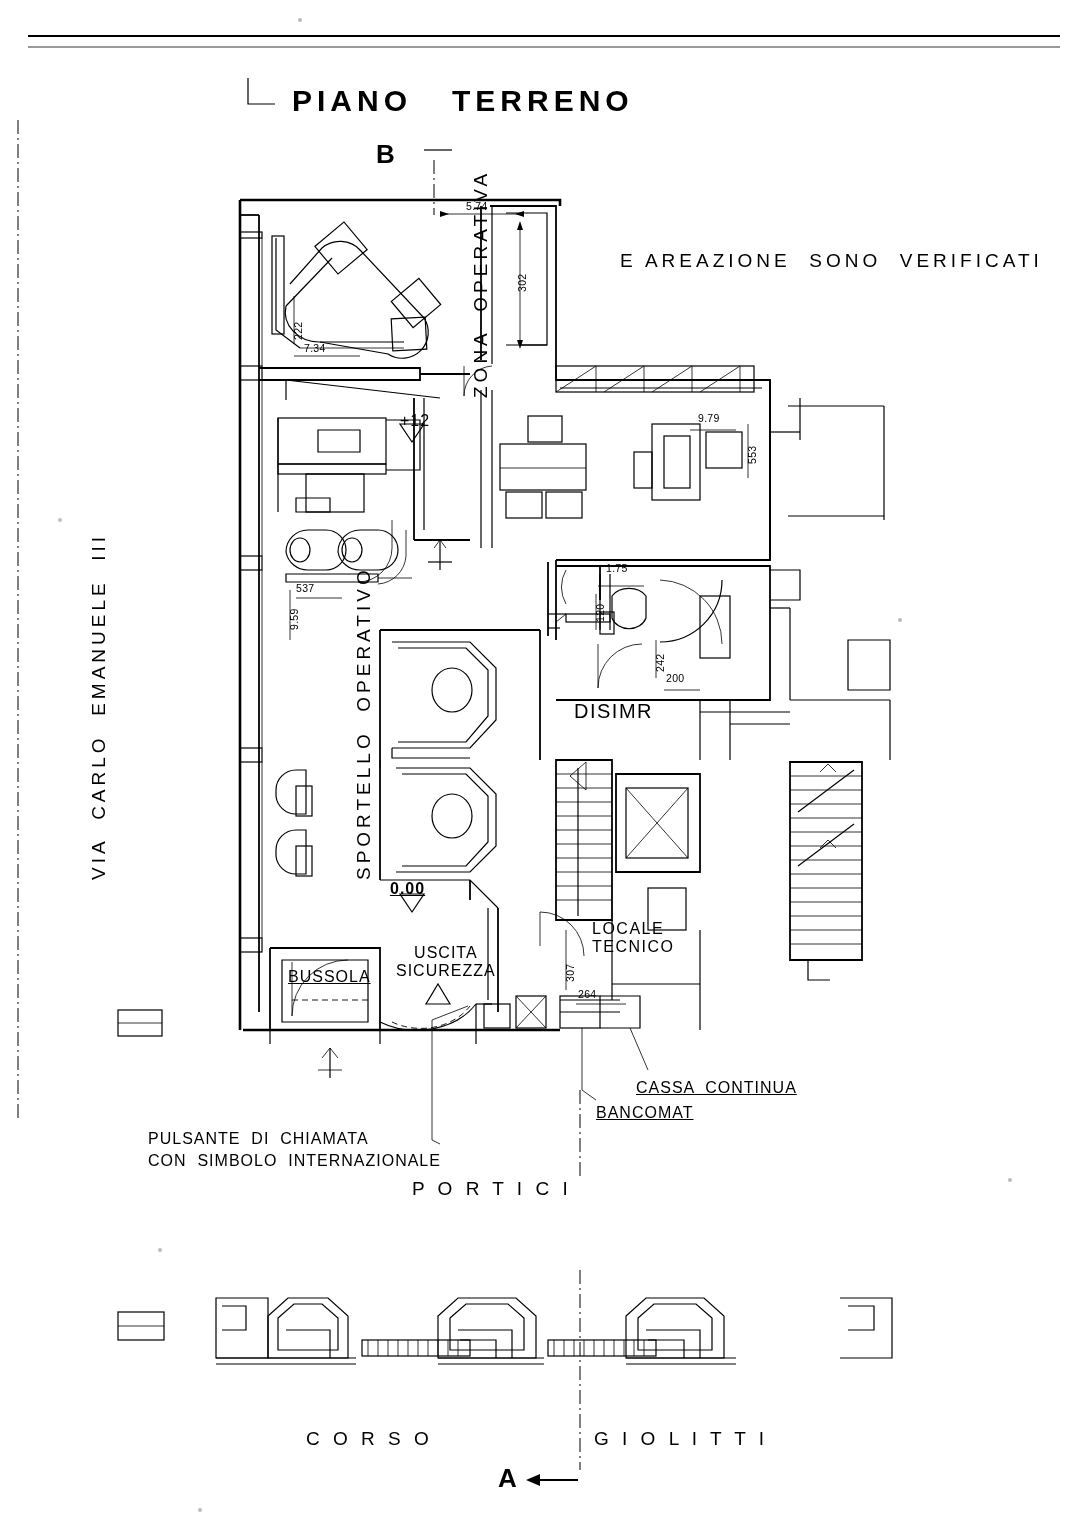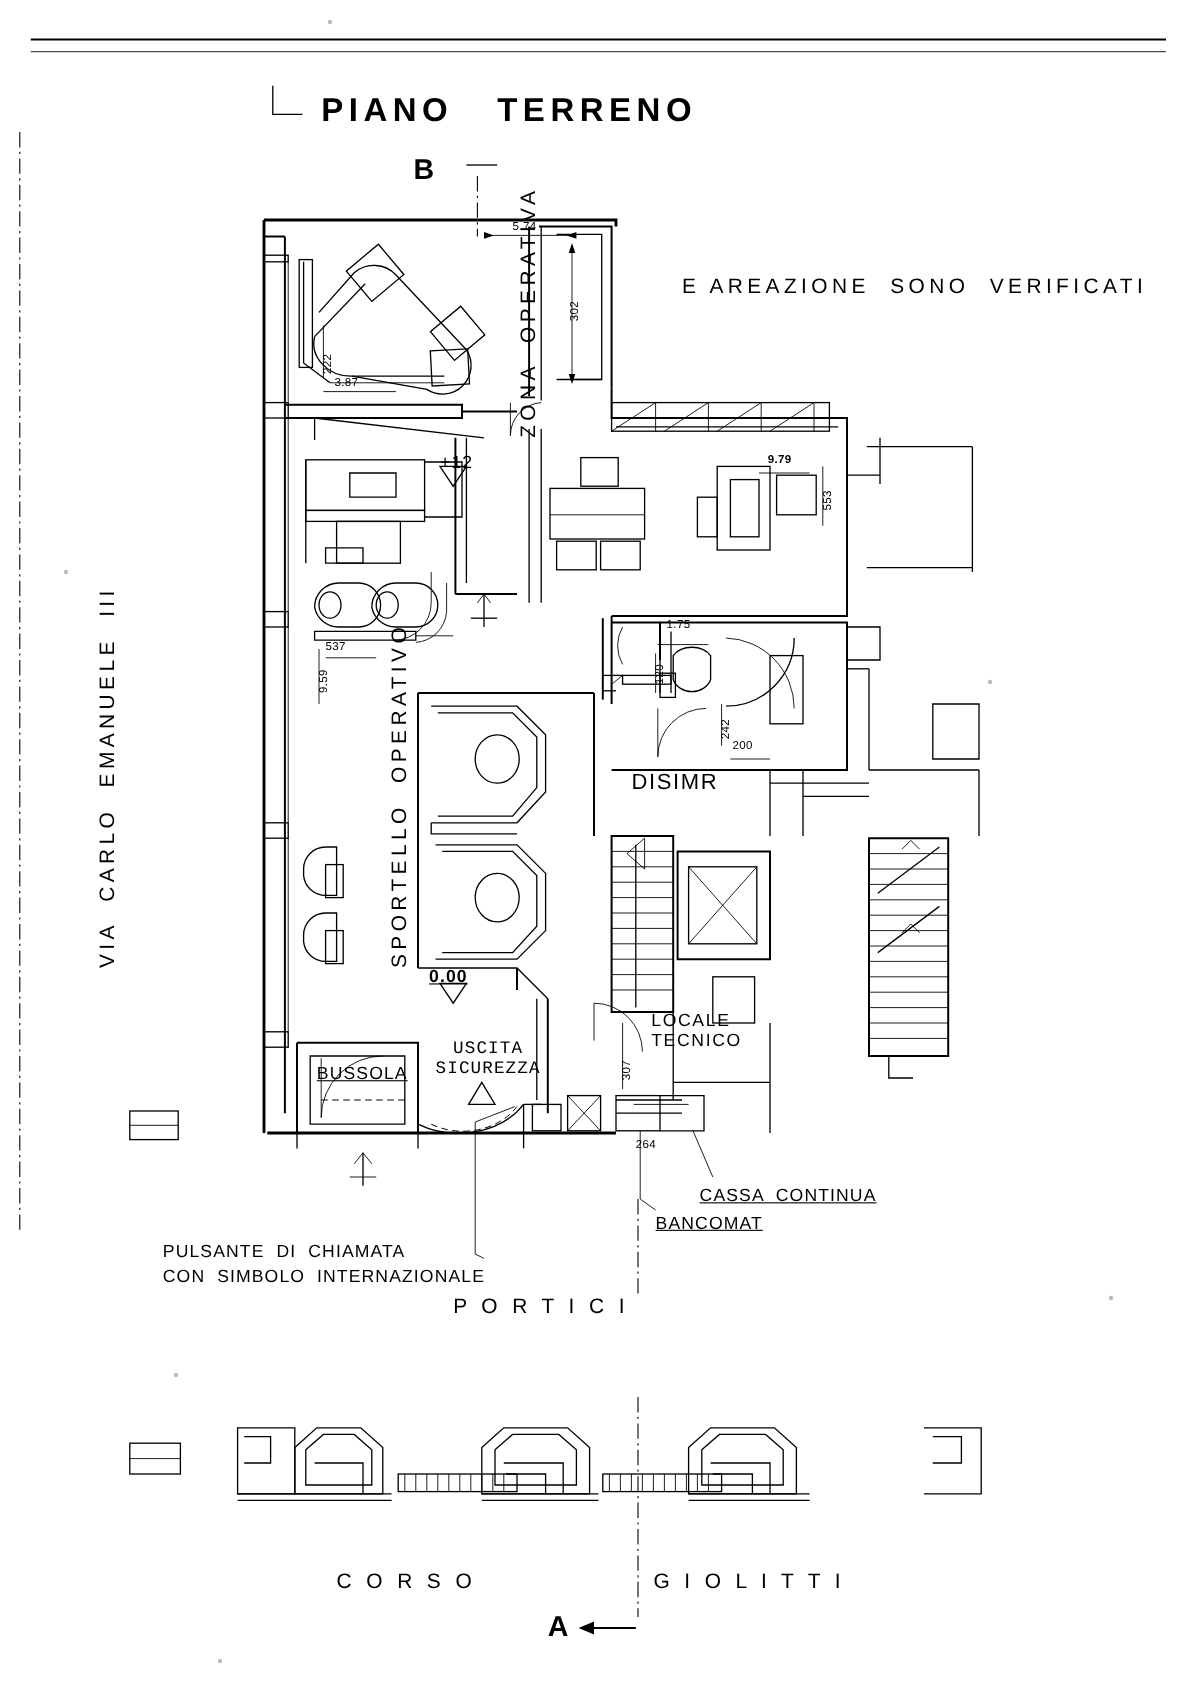--- a/index.html
+++ b/index.html
@@ -475,7 +475,7 @@
   <div class="lbl dim" style="left:466px; top:200px;">5.74</div>
   <div class="lbl dim rot90" style="left:516px; top:292px;">302</div>
   <div class="lbl dim rot90" style="left:292px; top:340px;">222</div>
-  <div class="lbl dim" style="left:304px; top:342px;">3.87</div>
+  <div class="lbl dim" style="left:304px; top:342px;">7.34</div>
   <div class="lbl dim" style="left:698px; top:412px;font-weight:bold;">9.79</div>
   <div class="lbl dim rot90" style="left:746px; top:464px;">553</div>
   <div class="lbl dim" style="left:296px; top:582px;">537</div>

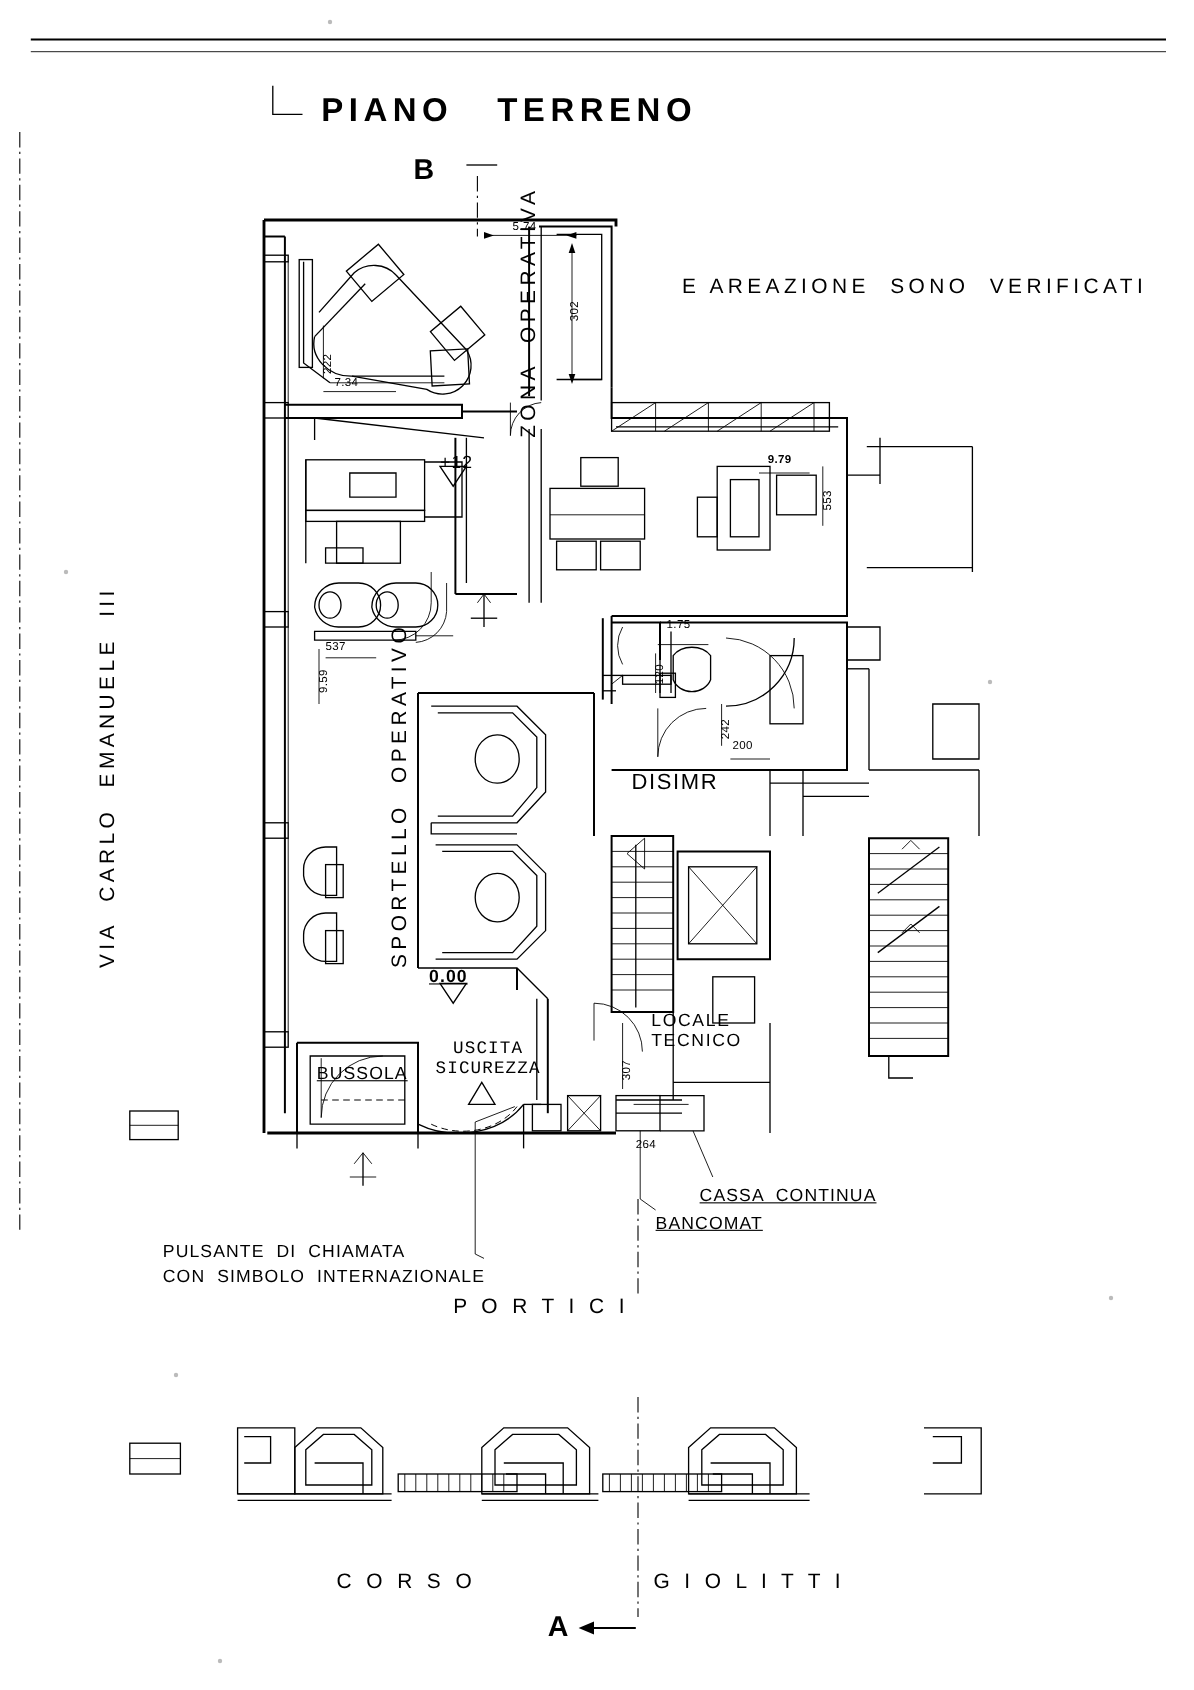--- a/index.html
+++ b/index.html
@@ -476,7 +476,7 @@
   <div class="lbl dim rot90" style="left:516px; top:292px;">302</div>
   <div class="lbl dim rot90" style="left:292px; top:340px;">222</div>
   <div class="lbl dim" style="left:304px; top:342px;">7.34</div>
-  <div class="lbl dim" style="left:698px; top:412px;font-weight:bold;">9.79</div>
+  <div class="lbl dim" style="left:698px; top:412px;">9.79</div>
   <div class="lbl dim rot90" style="left:746px; top:464px;">553</div>
   <div class="lbl dim" style="left:296px; top:582px;">537</div>
   <div class="lbl dim rot90" style="left:288px; top:630px;">9.59</div>

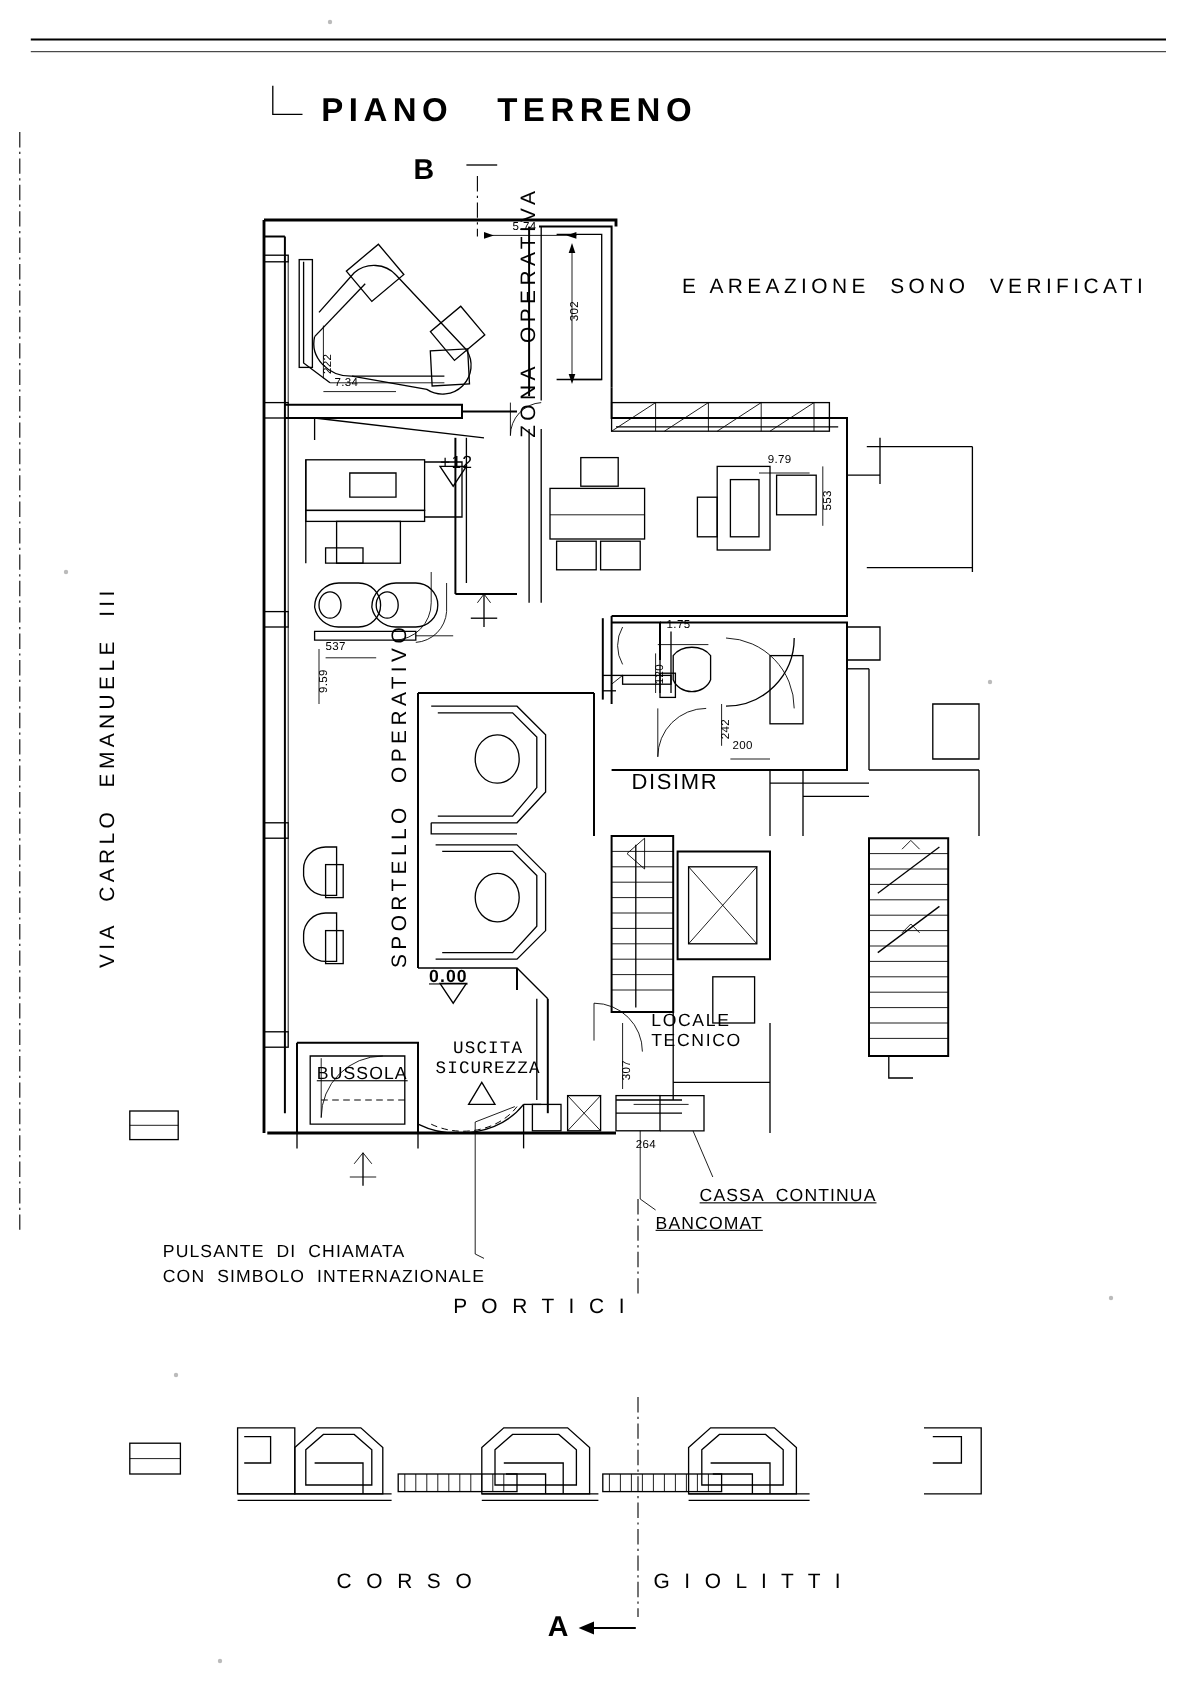--- a/index.html
+++ b/index.html
@@ -454,7 +454,7 @@
 
   <div class="lbl small ul" style="left:288px; top:968px;">BUSSOLA</div>
 
-  <div class="lbl small" style="left:396px; top:944px; text-align:center;font-family:Liberation Mono, monospace;">USCITA
+  <div class="lbl small" style="left:396px; top:944px; text-align:center;">USCITA
 SICUREZZA</div>
 
   <div class="lbl small ul" style="left:636px; top:1079px;">CASSA  CONTINUA</div>

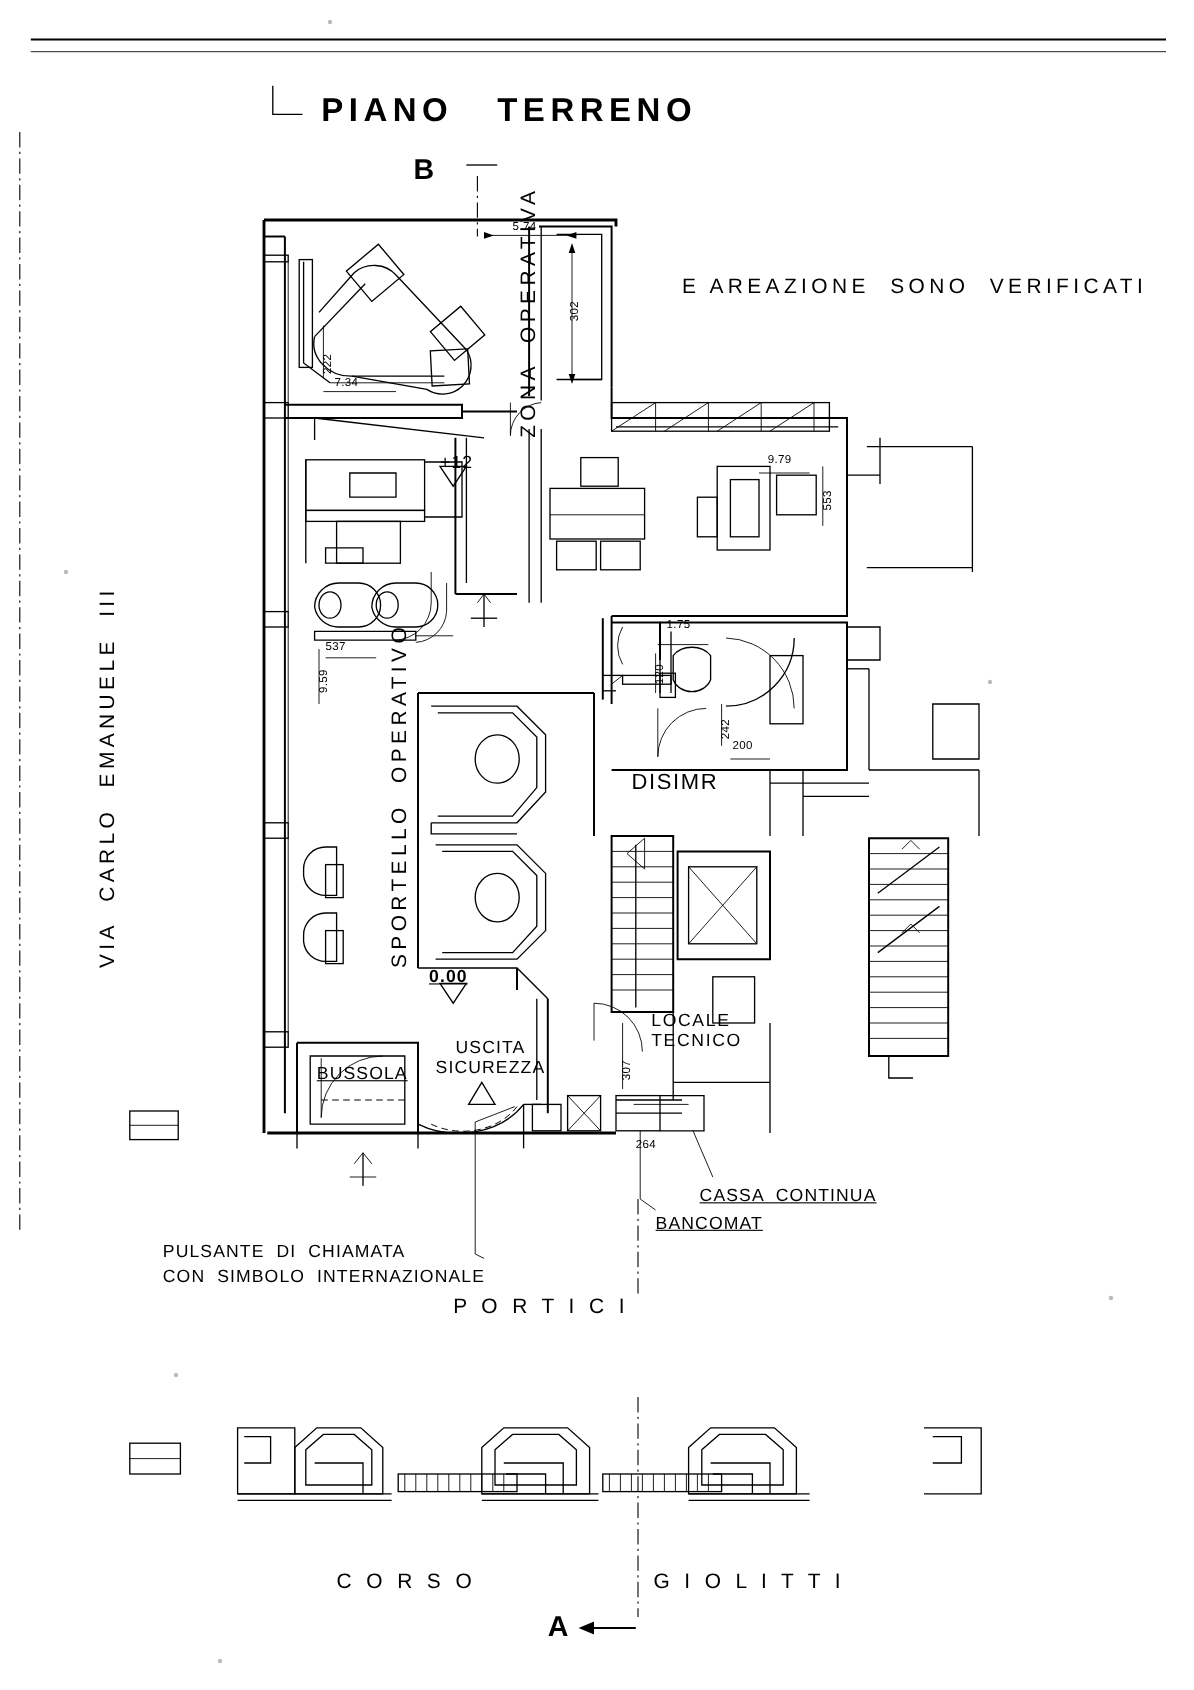--- a/index.html
+++ b/index.html
@@ -485,7 +485,7 @@
   <div class="lbl dim rot90" style="left:654px; top:672px;">242</div>
   <div class="lbl dim" style="left:666px; top:672px;">200</div>
   <div class="lbl dim rot90" style="left:564px; top:982px;">307</div>
-  <div class="lbl dim" style="left:578px; top:988px;margin-top:47px;">264</div>
+  <div class="lbl dim" style="left:578px; top:988px;">264</div>
 
 </div>
 

